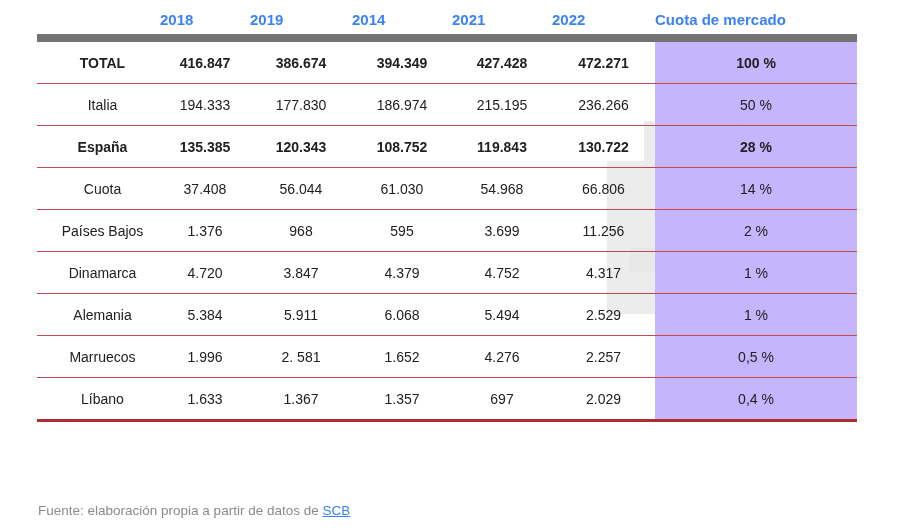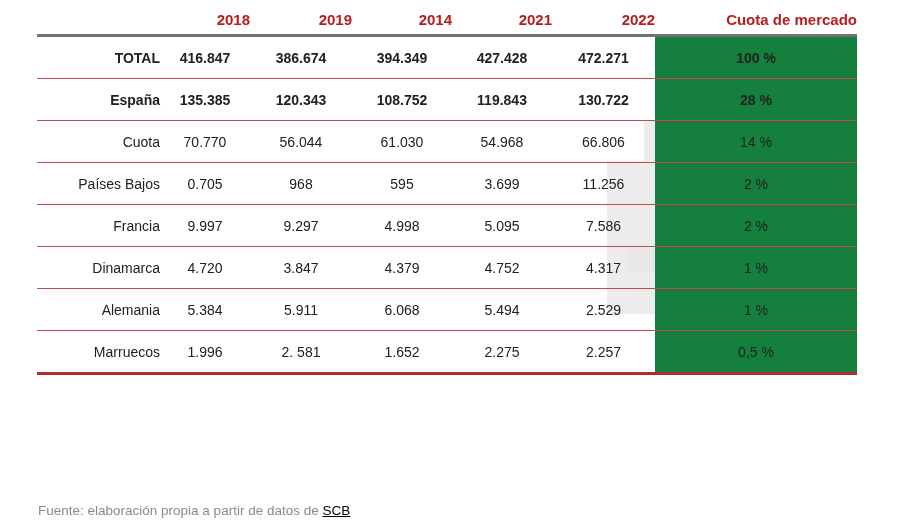--- a/index.html
+++ b/index.html
@@ -34,10 +34,10 @@
     height: 30px;
     font-size: 15px;
     font-weight: bold;
-    color: #b91c1c;
-    text-align: right;
+    color: #3b82f6;
+    text-align: left;
     vertical-align: middle;
-    border-bottom: 3px solid #737373;
+    border-bottom: 8px solid #737373;
     padding: 0;
   }
   table.data td {

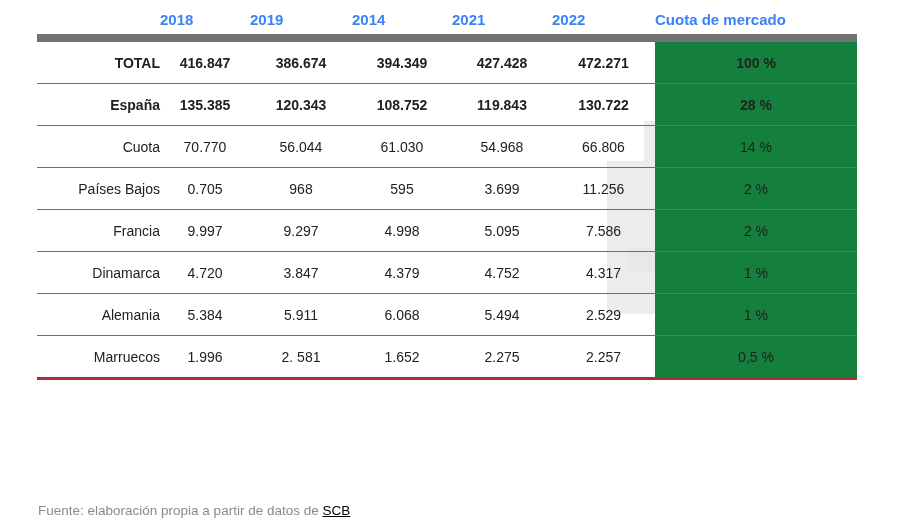--- a/index.html
+++ b/index.html
@@ -50,7 +50,7 @@
     padding: 0;
     background: transparent;
   }
-  table.data td.label { text-align: right; padding-left: 8px; }
+  table.data td.label { text-align: center; padding-left: 8px; }
   table.data tr.bold td { font-weight: bold; }
   table.data td.share { background: #15803d; }
   table.data tr:last-child td { border-bottom: 3px solid #ae2c32; }

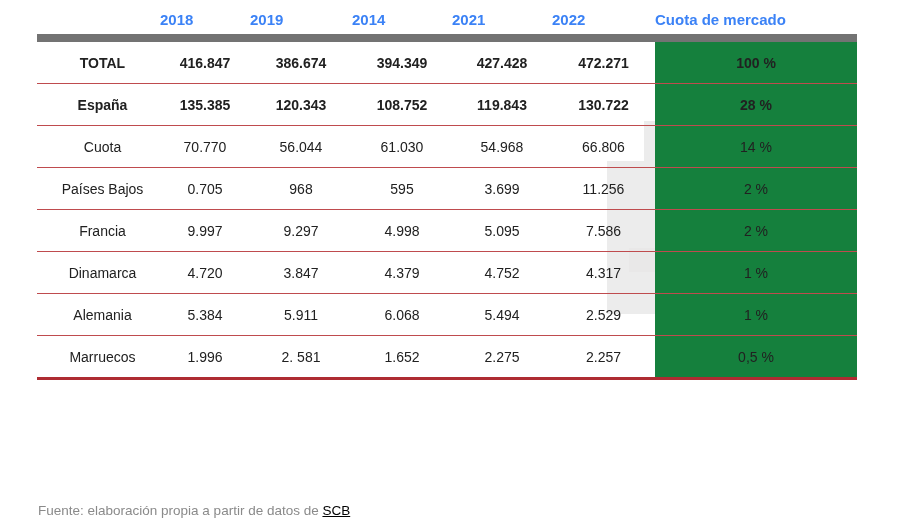--- a/index.html
+++ b/index.html
@@ -52,7 +52,7 @@
   }
   table.data td.label { text-align: center; padding-left: 8px; }
   table.data tr.bold td { font-weight: bold; }
-  table.data td.share { background: #15803d; }
+  table.data td.share { background: #c4b5fd; }
   table.data tr:last-child td { border-bottom: 3px solid #ae2c32; }
 
   .footer {

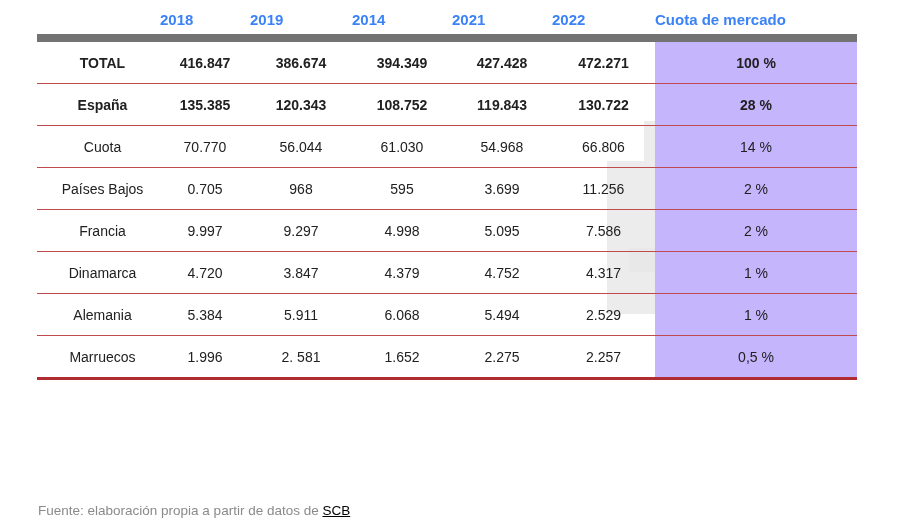--- a/index.html
+++ b/index.html
@@ -110,6 +110,15 @@
           <td>472.271</td>
           <td class="share">100 %</td>
         </tr>
+        <tr>
+          <td class="label">Italia</td>
+          <td>194.333</td>
+          <td>177.830</td>
+          <td>186.974</td>
+          <td>215.195</td>
+          <td>236.266</td>
+          <td class="share">50 %</td>
+        </tr>
         <tr class="bold">
           <td class="label">España</td>
           <td>135.385</td>

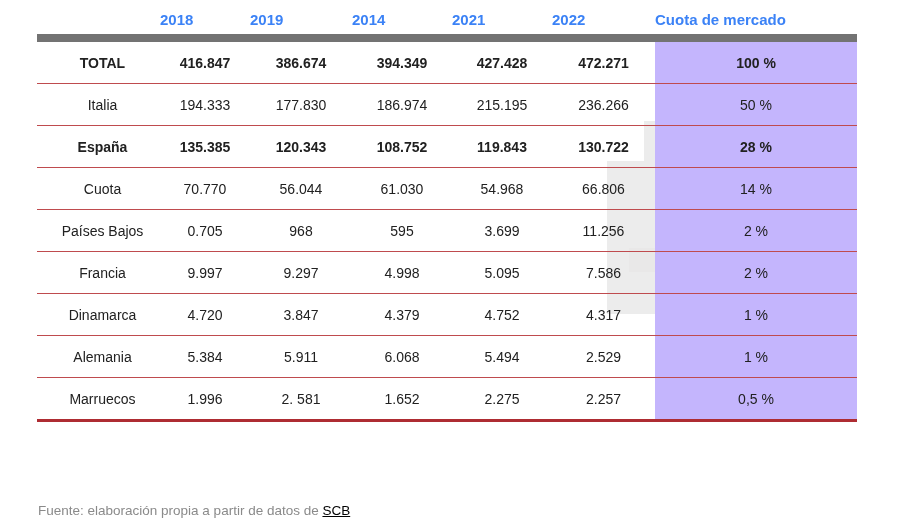--- a/index.html
+++ b/index.html
@@ -130,7 +130,7 @@
         </tr>
         <tr>
           <td class="label">Cuota</td>
-          <td>70.770</td>
+          <td>37.408</td>
           <td>56.044</td>
           <td>61.030</td>
           <td>54.968</td>

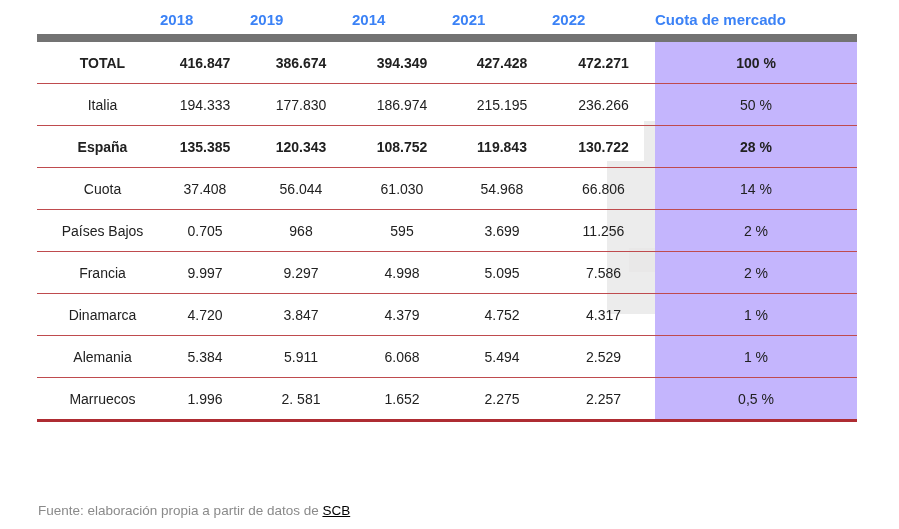--- a/index.html
+++ b/index.html
@@ -139,7 +139,7 @@
         </tr>
         <tr>
           <td class="label">Países Bajos</td>
-          <td>0.705</td>
+          <td>1.376</td>
           <td>968</td>
           <td>595</td>
           <td>3.699</td>

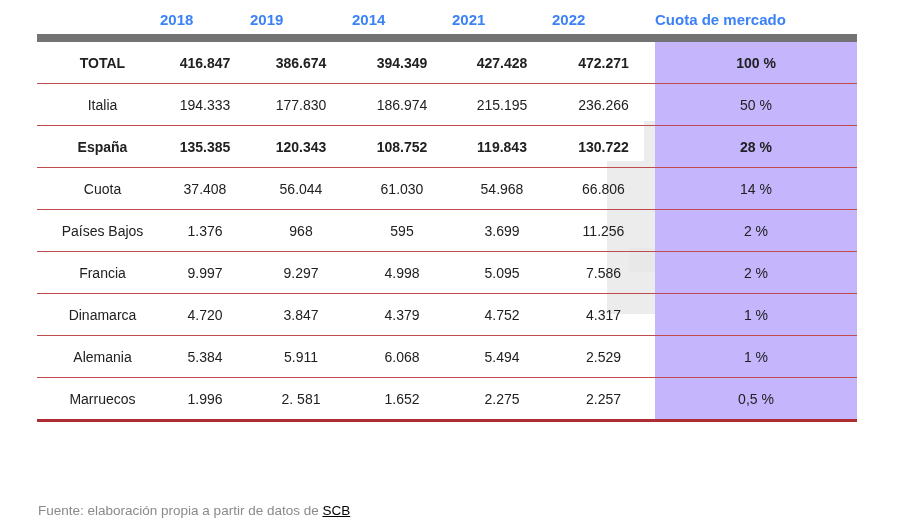--- a/index.html
+++ b/index.html
@@ -147,15 +147,6 @@
           <td class="share">2 %</td>
         </tr>
         <tr>
-          <td class="label">Francia</td>
-          <td>9.997</td>
-          <td>9.297</td>
-          <td>4.998</td>
-          <td>5.095</td>
-          <td>7.586</td>
-          <td class="share">2 %</td>
-        </tr>
-        <tr>
           <td class="label">Dinamarca</td>
           <td>4.720</td>
           <td>3.847</td>

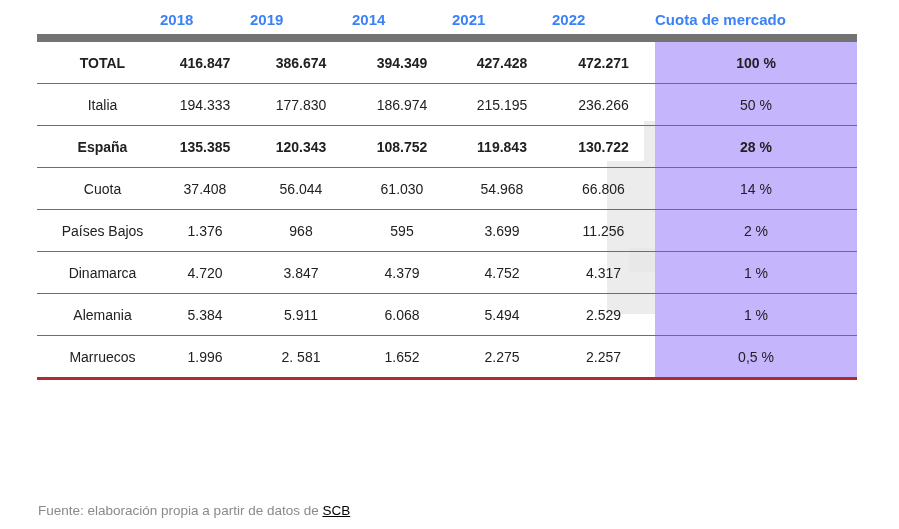--- a/index.html
+++ b/index.html
@@ -169,7 +169,7 @@
           <td>1.996</td>
           <td>2. 581</td>
           <td>1.652</td>
-          <td>2.275</td>
+          <td>4.276</td>
           <td>2.257</td>
           <td class="share">0,5 %</td>
         </tr>

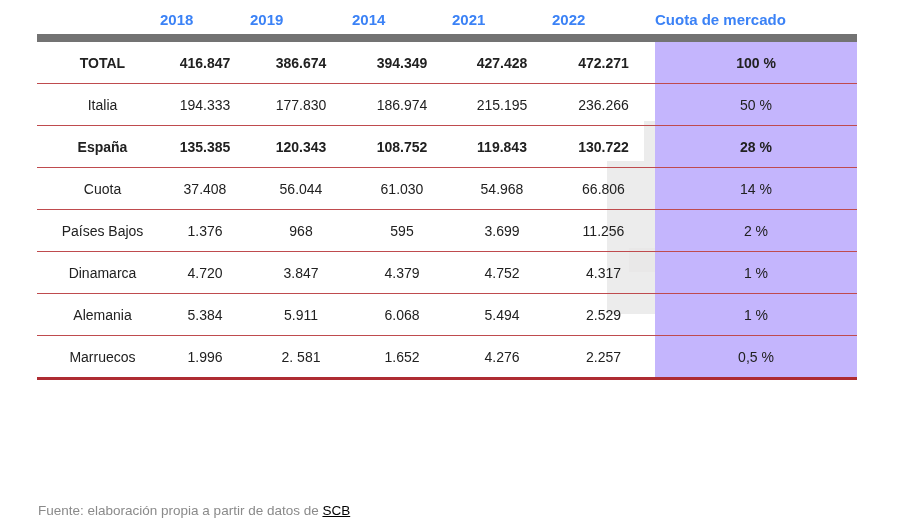--- a/index.html
+++ b/index.html
@@ -173,6 +173,15 @@
           <td>2.257</td>
           <td class="share">0,5 %</td>
         </tr>
+        <tr>
+          <td class="label">Líbano</td>
+          <td>1.633</td>
+          <td>1.367</td>
+          <td>1.357</td>
+          <td>697</td>
+          <td>2.029</td>
+          <td class="share">0,4 %</td>
+        </tr>
       </tbody>
   </table>
 

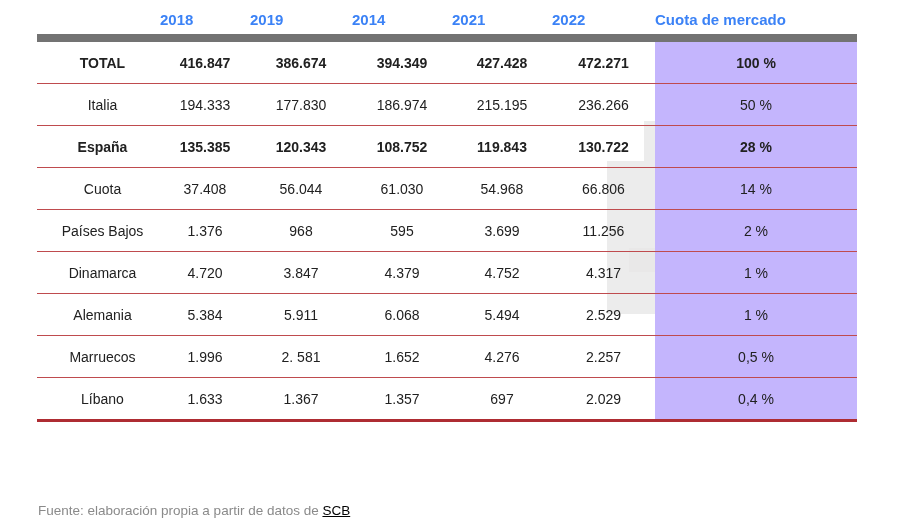--- a/index.html
+++ b/index.html
@@ -64,7 +64,7 @@
     z-index: 1;
   }
   .footer a {
-    color: #000000;
+    color: #3b82f6;
     text-decoration: underline;
     cursor: pointer;
     text-align: right;

